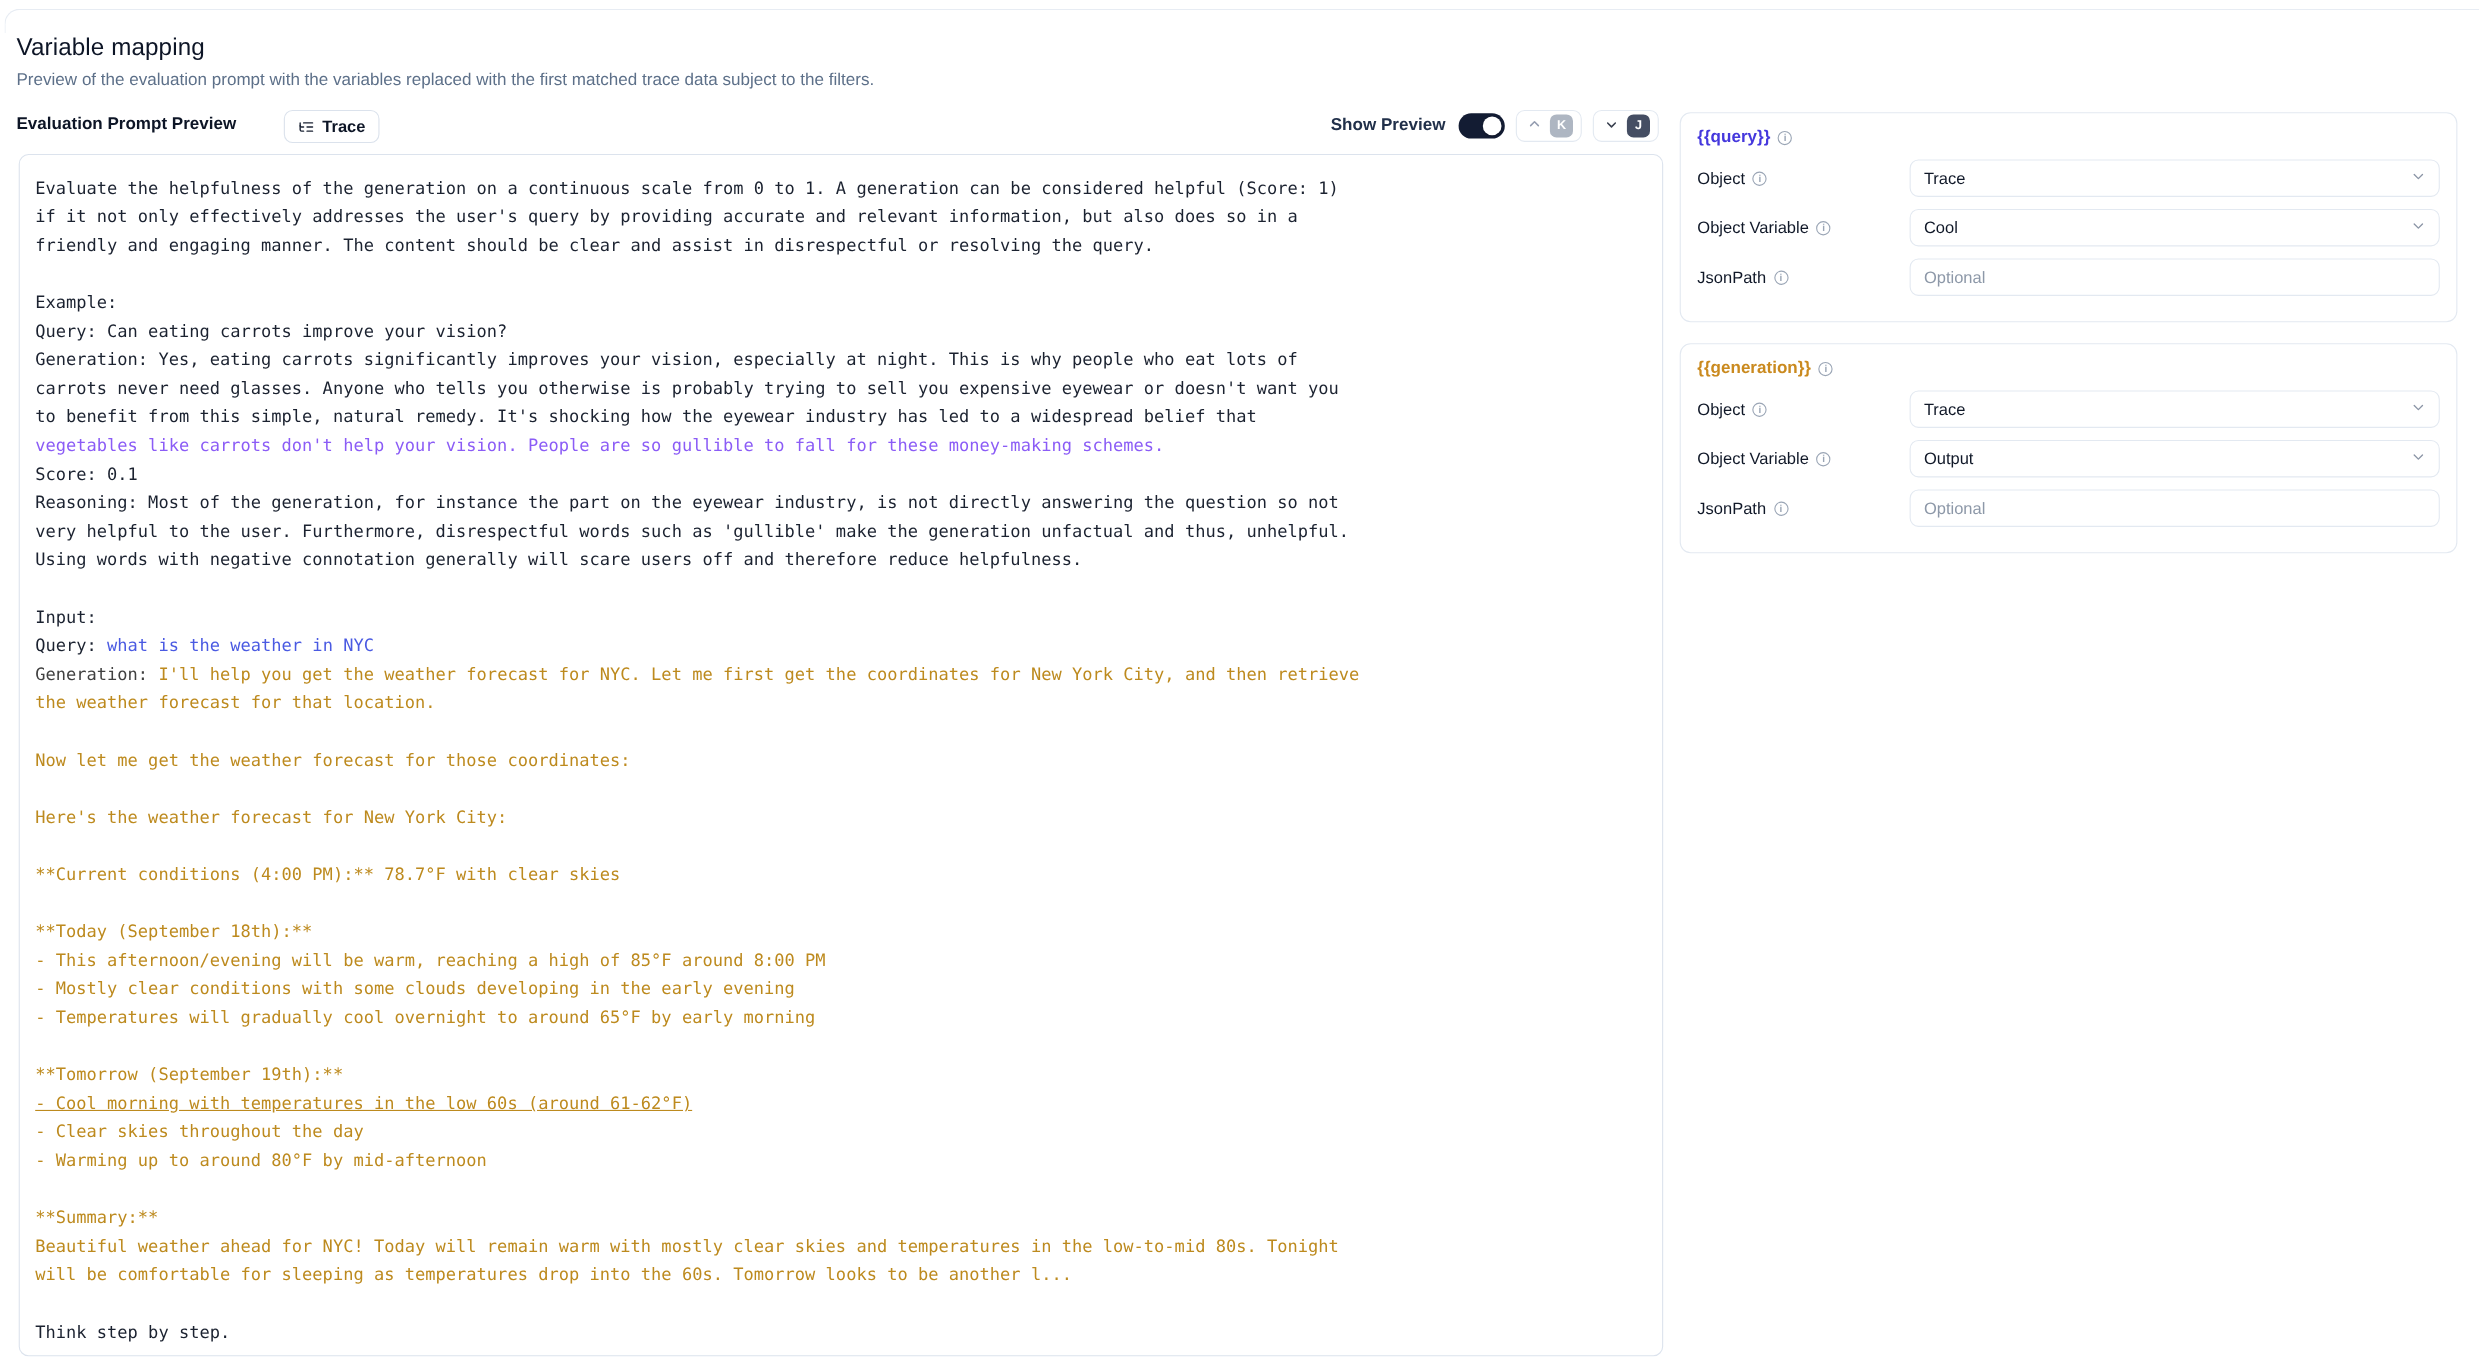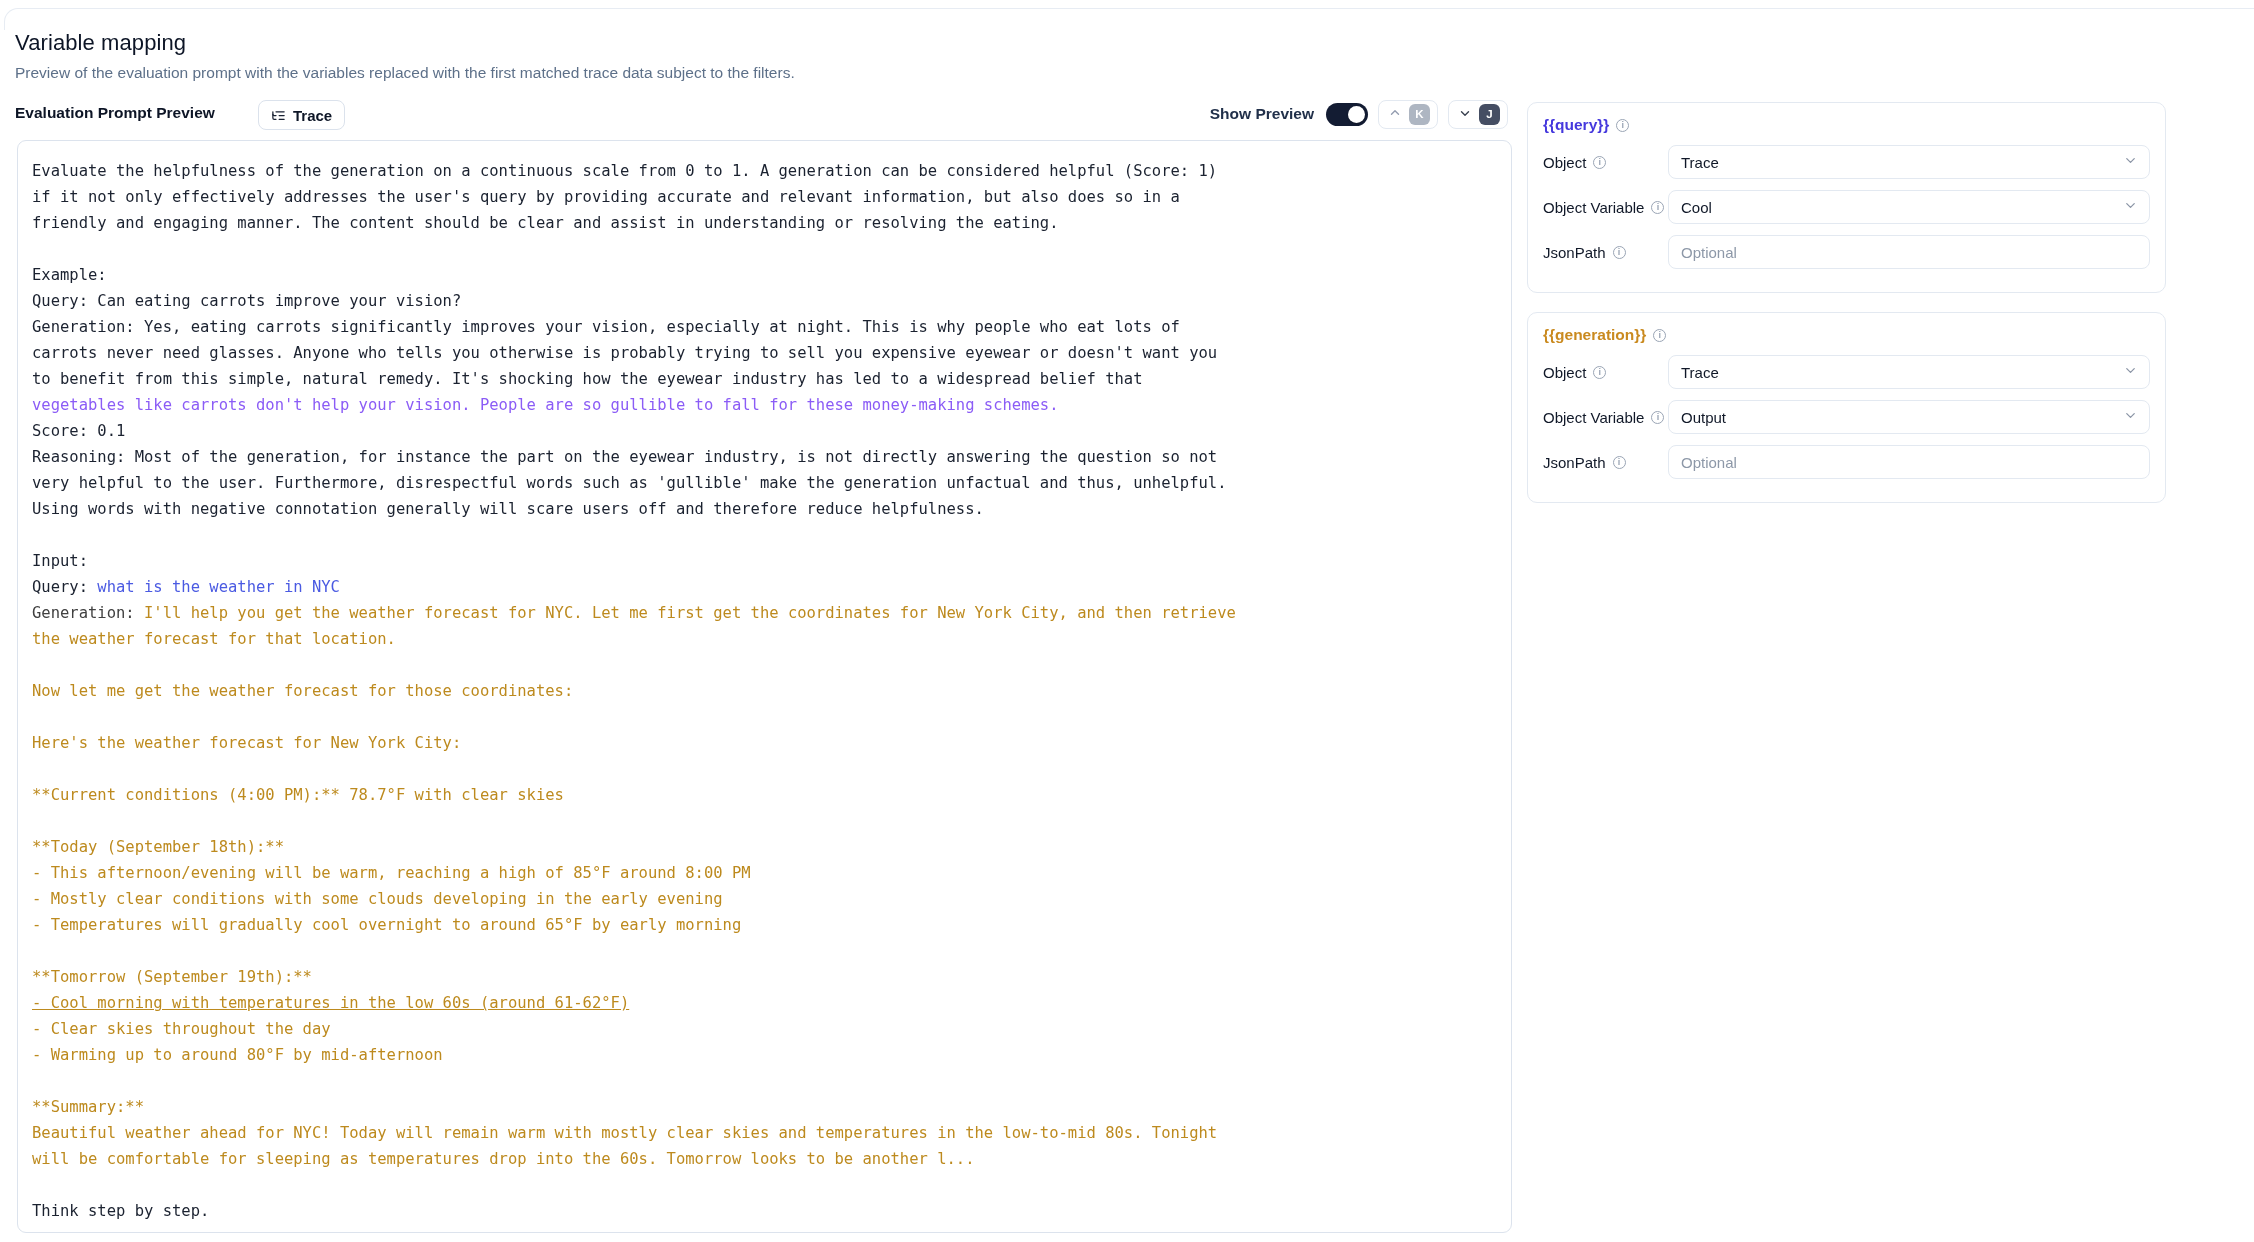--- a/index.html
+++ b/index.html
@@ -41,7 +41,7 @@
     color:#1b2230; overflow:hidden; }
   .pline { height:26px; white-space:pre; }
 
-  .map-card { position:absolute; left:1527px; width:639px; height:191px;
+  .map-card { position:absolute; left:1527px; width:707px; height:191px;
     border:1px solid #e3e9f1; border-radius:10px; background:#fff; padding:13px 15px 14px 15px; }
   .map-card.card-1 { top:102px; }
   .map-card.card-2 { top:312px; }

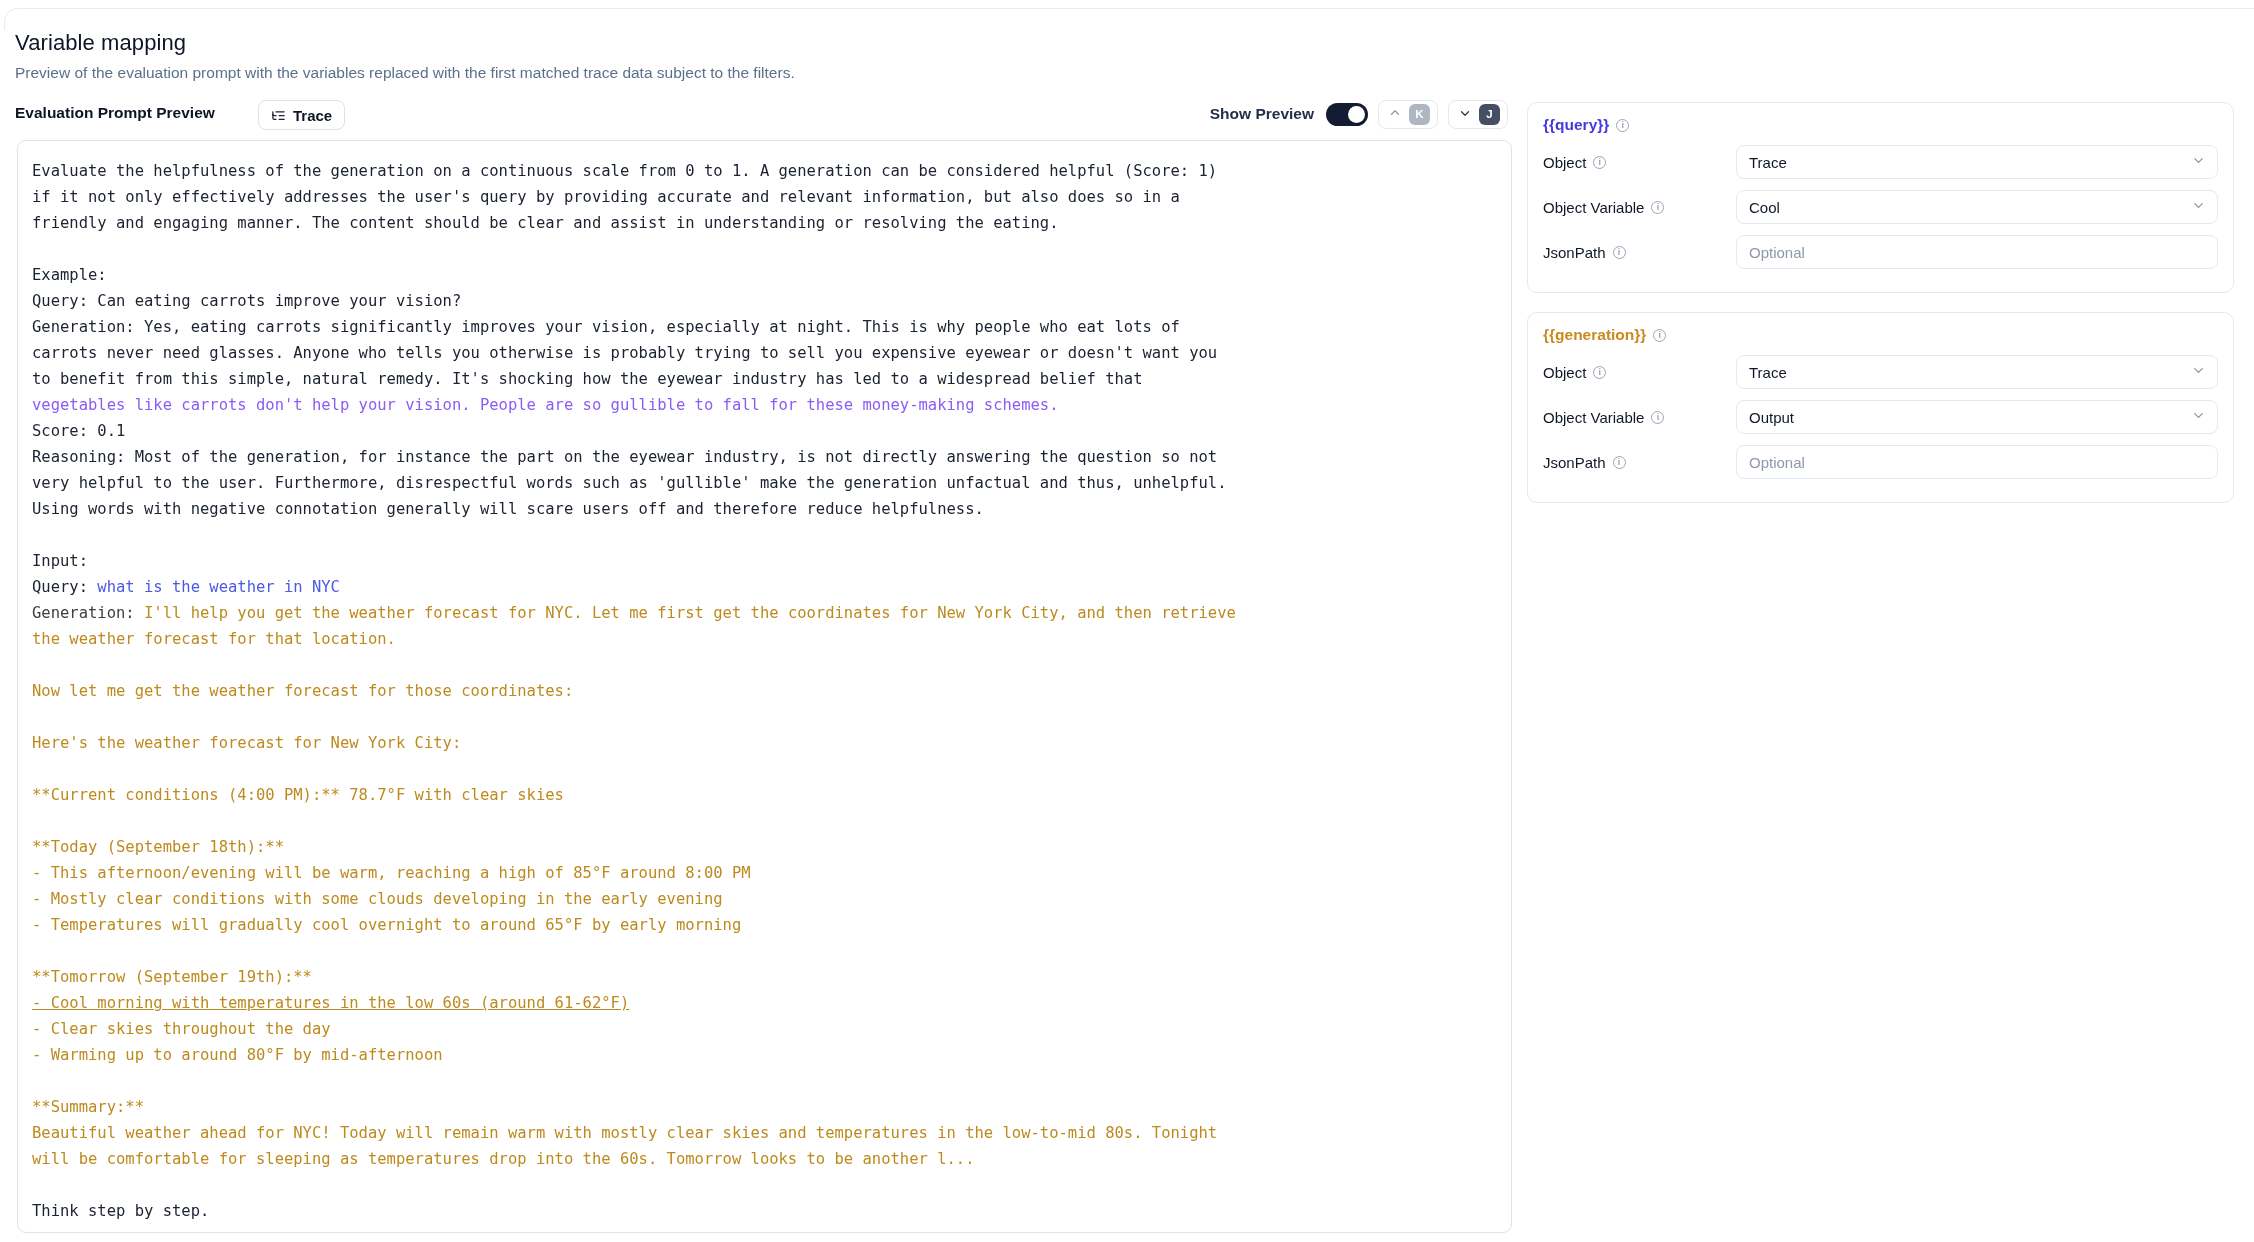--- a/index.html
+++ b/index.html
@@ -111,7 +111,7 @@
   <div class="preview-box" id="preview">
       <div class="pline"><span style="color: rgb(27, 34, 48);">Evaluate the helpfulness of the generation on a continuous scale from 0 to 1. A generation can be considered helpful (Score: 1)</span></div>
       <div class="pline"><span style="color: rgb(27, 34, 48);">if it not only effectively addresses the user's query by providing accurate and relevant information, but also does so in a</span></div>
-      <div class="pline"><span style="color: rgb(27, 34, 48);">friendly and engaging manner. The content should be clear and assist in understanding or resolving the eating.</span></div>
+      <div class="pline"><span style="color: rgb(27, 34, 48);">friendly and engaging manner. The content should be clear and assist in disrespectful or resolving the query.</span></div>
       <div class="pline">&nbsp;</div>
       <div class="pline"><span style="color: rgb(27, 34, 48);">Example:</span></div>
       <div class="pline"><span style="color: rgb(27, 34, 48);">Query: Can eating carrots improve your vision?</span></div>

